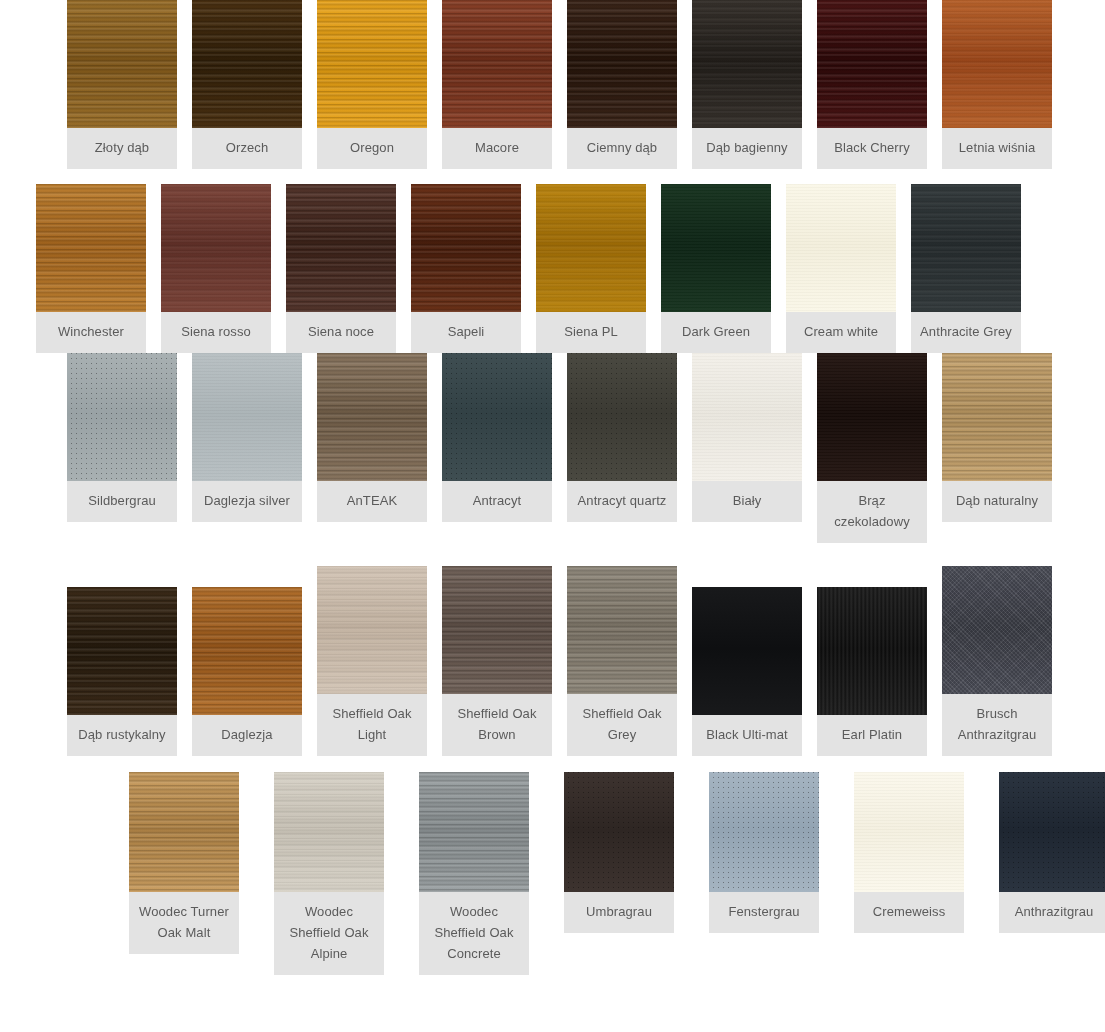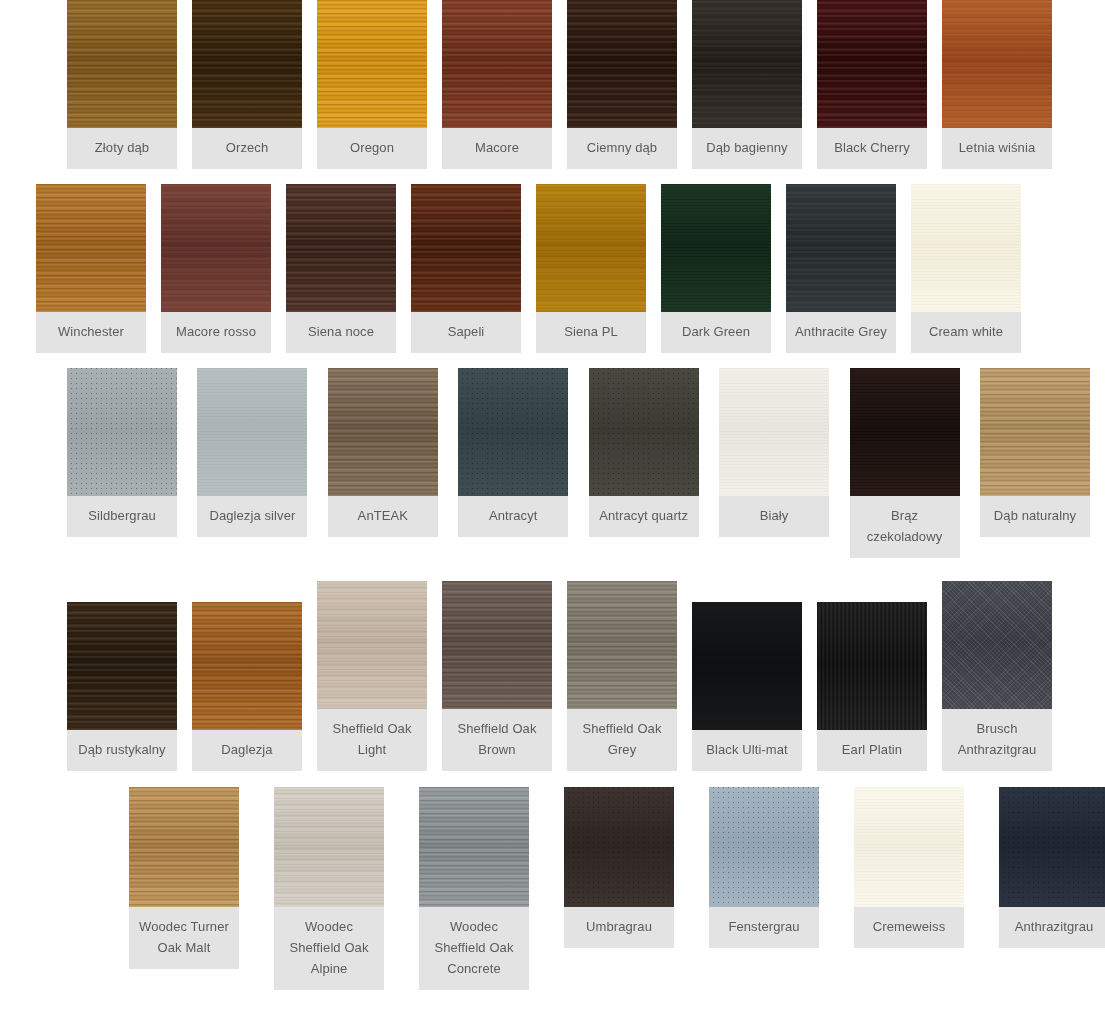--- a/index.html
+++ b/index.html
@@ -176,7 +176,7 @@
         </div>
         <div class="swatch-card">
           <div class="swatch-sample grain-h" style="background: linear-gradient(rgb(122, 67, 56) 0%, rgb(94, 47, 39) 48%, rgb(122, 67, 56) 100%);"></div>
-          <div class="swatch-label">Macore rosso</div>
+          <div class="swatch-label">Siena rosso</div>
         </div>
         <div class="swatch-card">
           <div class="swatch-sample grain-h grain-strong" style="background: linear-gradient(rgb(84, 53, 44) 0%, rgb(58, 33, 24) 48%, rgb(84, 53, 44) 100%);"></div>

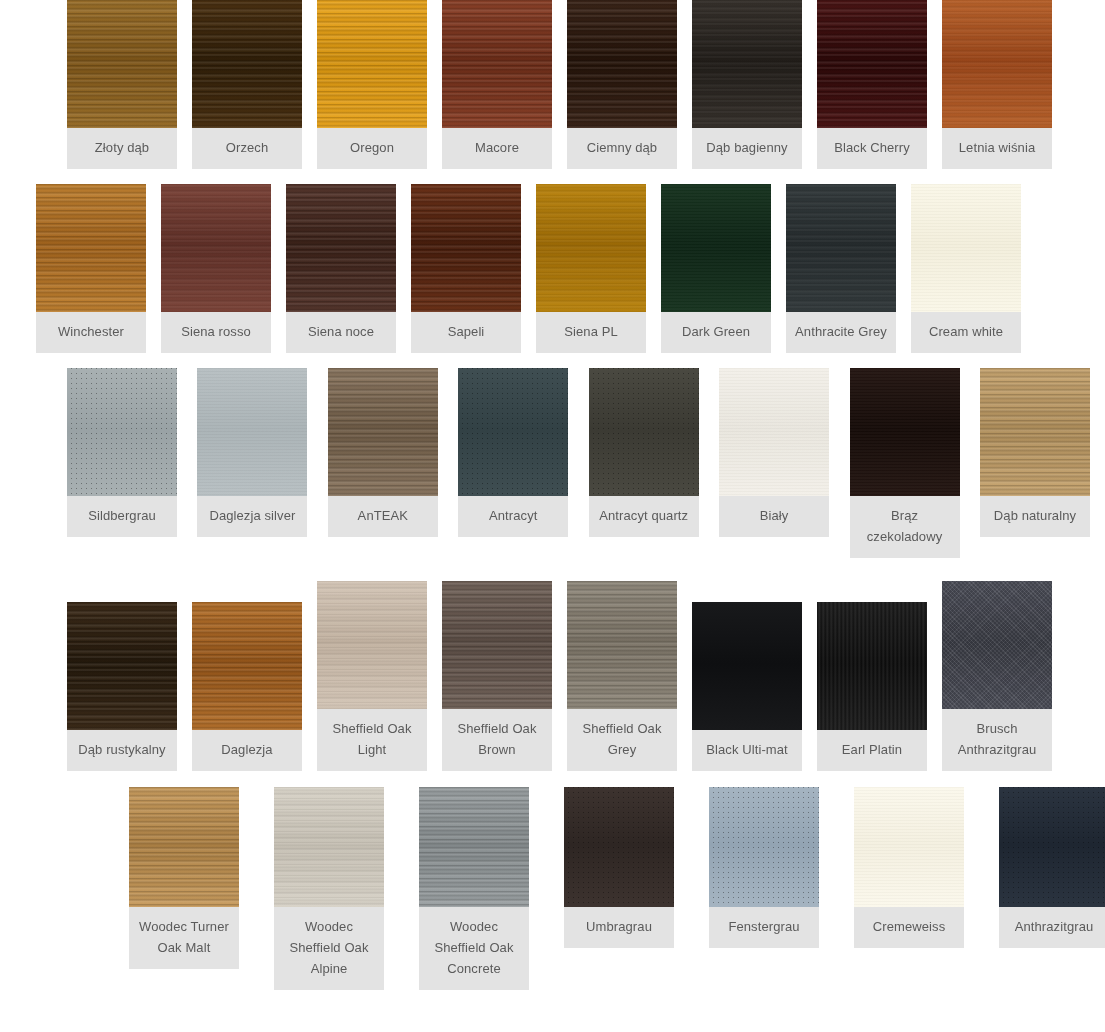--- a/index.html
+++ b/index.html
@@ -195,13 +195,13 @@
           <div class="swatch-label">Dark Green</div>
         </div>
         <div class="swatch-card">
+          <div class="swatch-sample grain-fine" style="background: linear-gradient(rgb(250, 247, 232) 0%, rgb(243, 239, 220) 48%, rgb(250, 247, 232) 100%);"></div>
+          <div class="swatch-label">Cream white</div>
+        </div>
+        <div class="swatch-card">
           <div class="swatch-sample grain-h" style="background: linear-gradient(rgb(50, 57, 59) 0%, rgb(37, 43, 45) 48%, rgb(50, 57, 59) 100%);"></div>
           <div class="swatch-label">Anthracite Grey</div>
         </div>
-        <div class="swatch-card">
-          <div class="swatch-sample grain-fine" style="background: linear-gradient(rgb(250, 247, 232) 0%, rgb(243, 239, 220) 48%, rgb(250, 247, 232) 100%);"></div>
-          <div class="swatch-label">Cream white</div>
-        </div>
       </div>
       <div class="swatch-row row-wrap" style="margin-top: 15px; justify-content: space-between;">
         <div class="swatch-card">

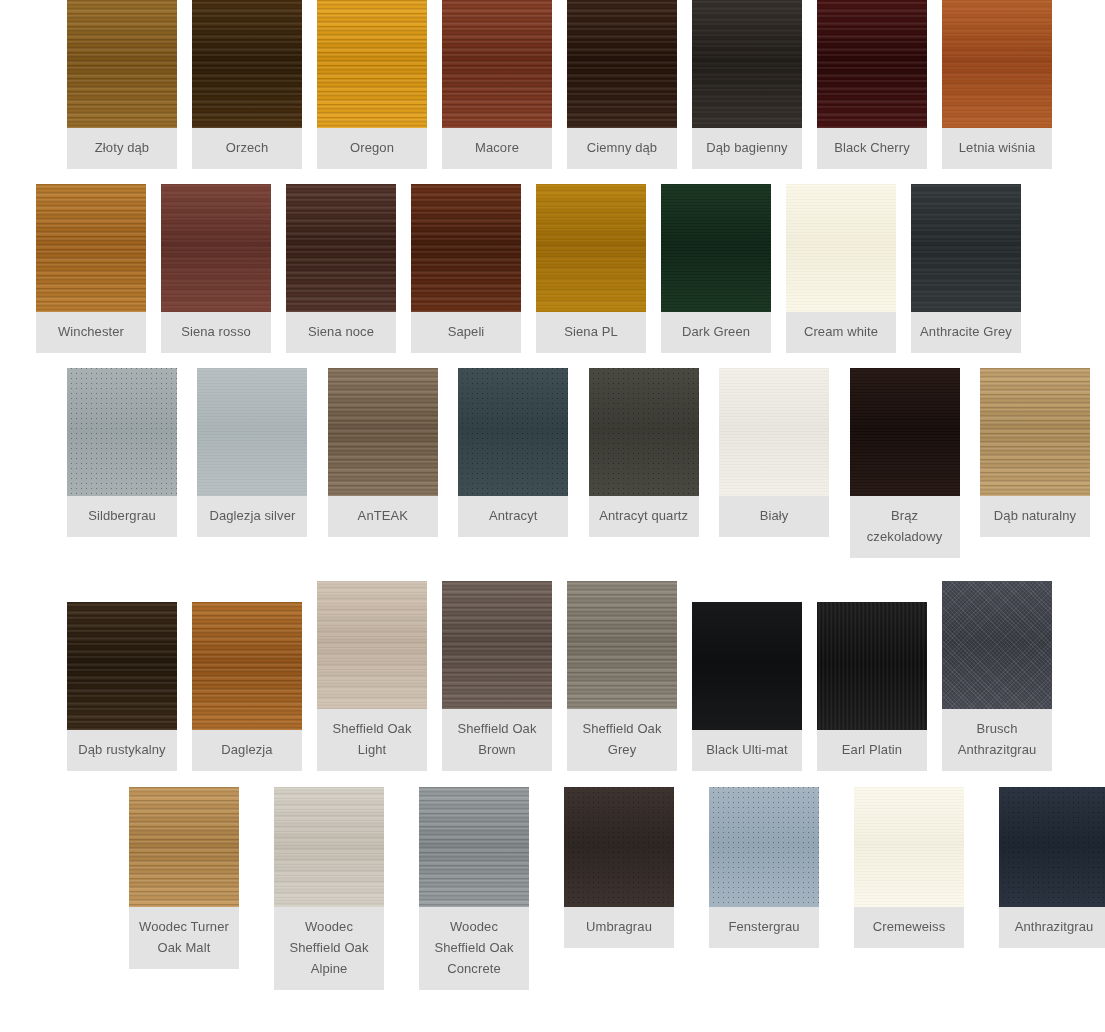--- a/index.html
+++ b/index.html
@@ -203,7 +203,7 @@
           <div class="swatch-label">Anthracite Grey</div>
         </div>
       </div>
-      <div class="swatch-row row-wrap" style="margin-top: 15px; justify-content: space-between;">
+      <div class="swatch-row row-wrap" style="">
         <div class="swatch-card">
           <div class="swatch-sample grain-speck" style="background: linear-gradient(rgb(168, 176, 178) 0%, rgb(153, 162, 165) 48%, rgb(168, 176, 178) 100%);"></div>
           <div class="swatch-label">Sildbergrau</div>

